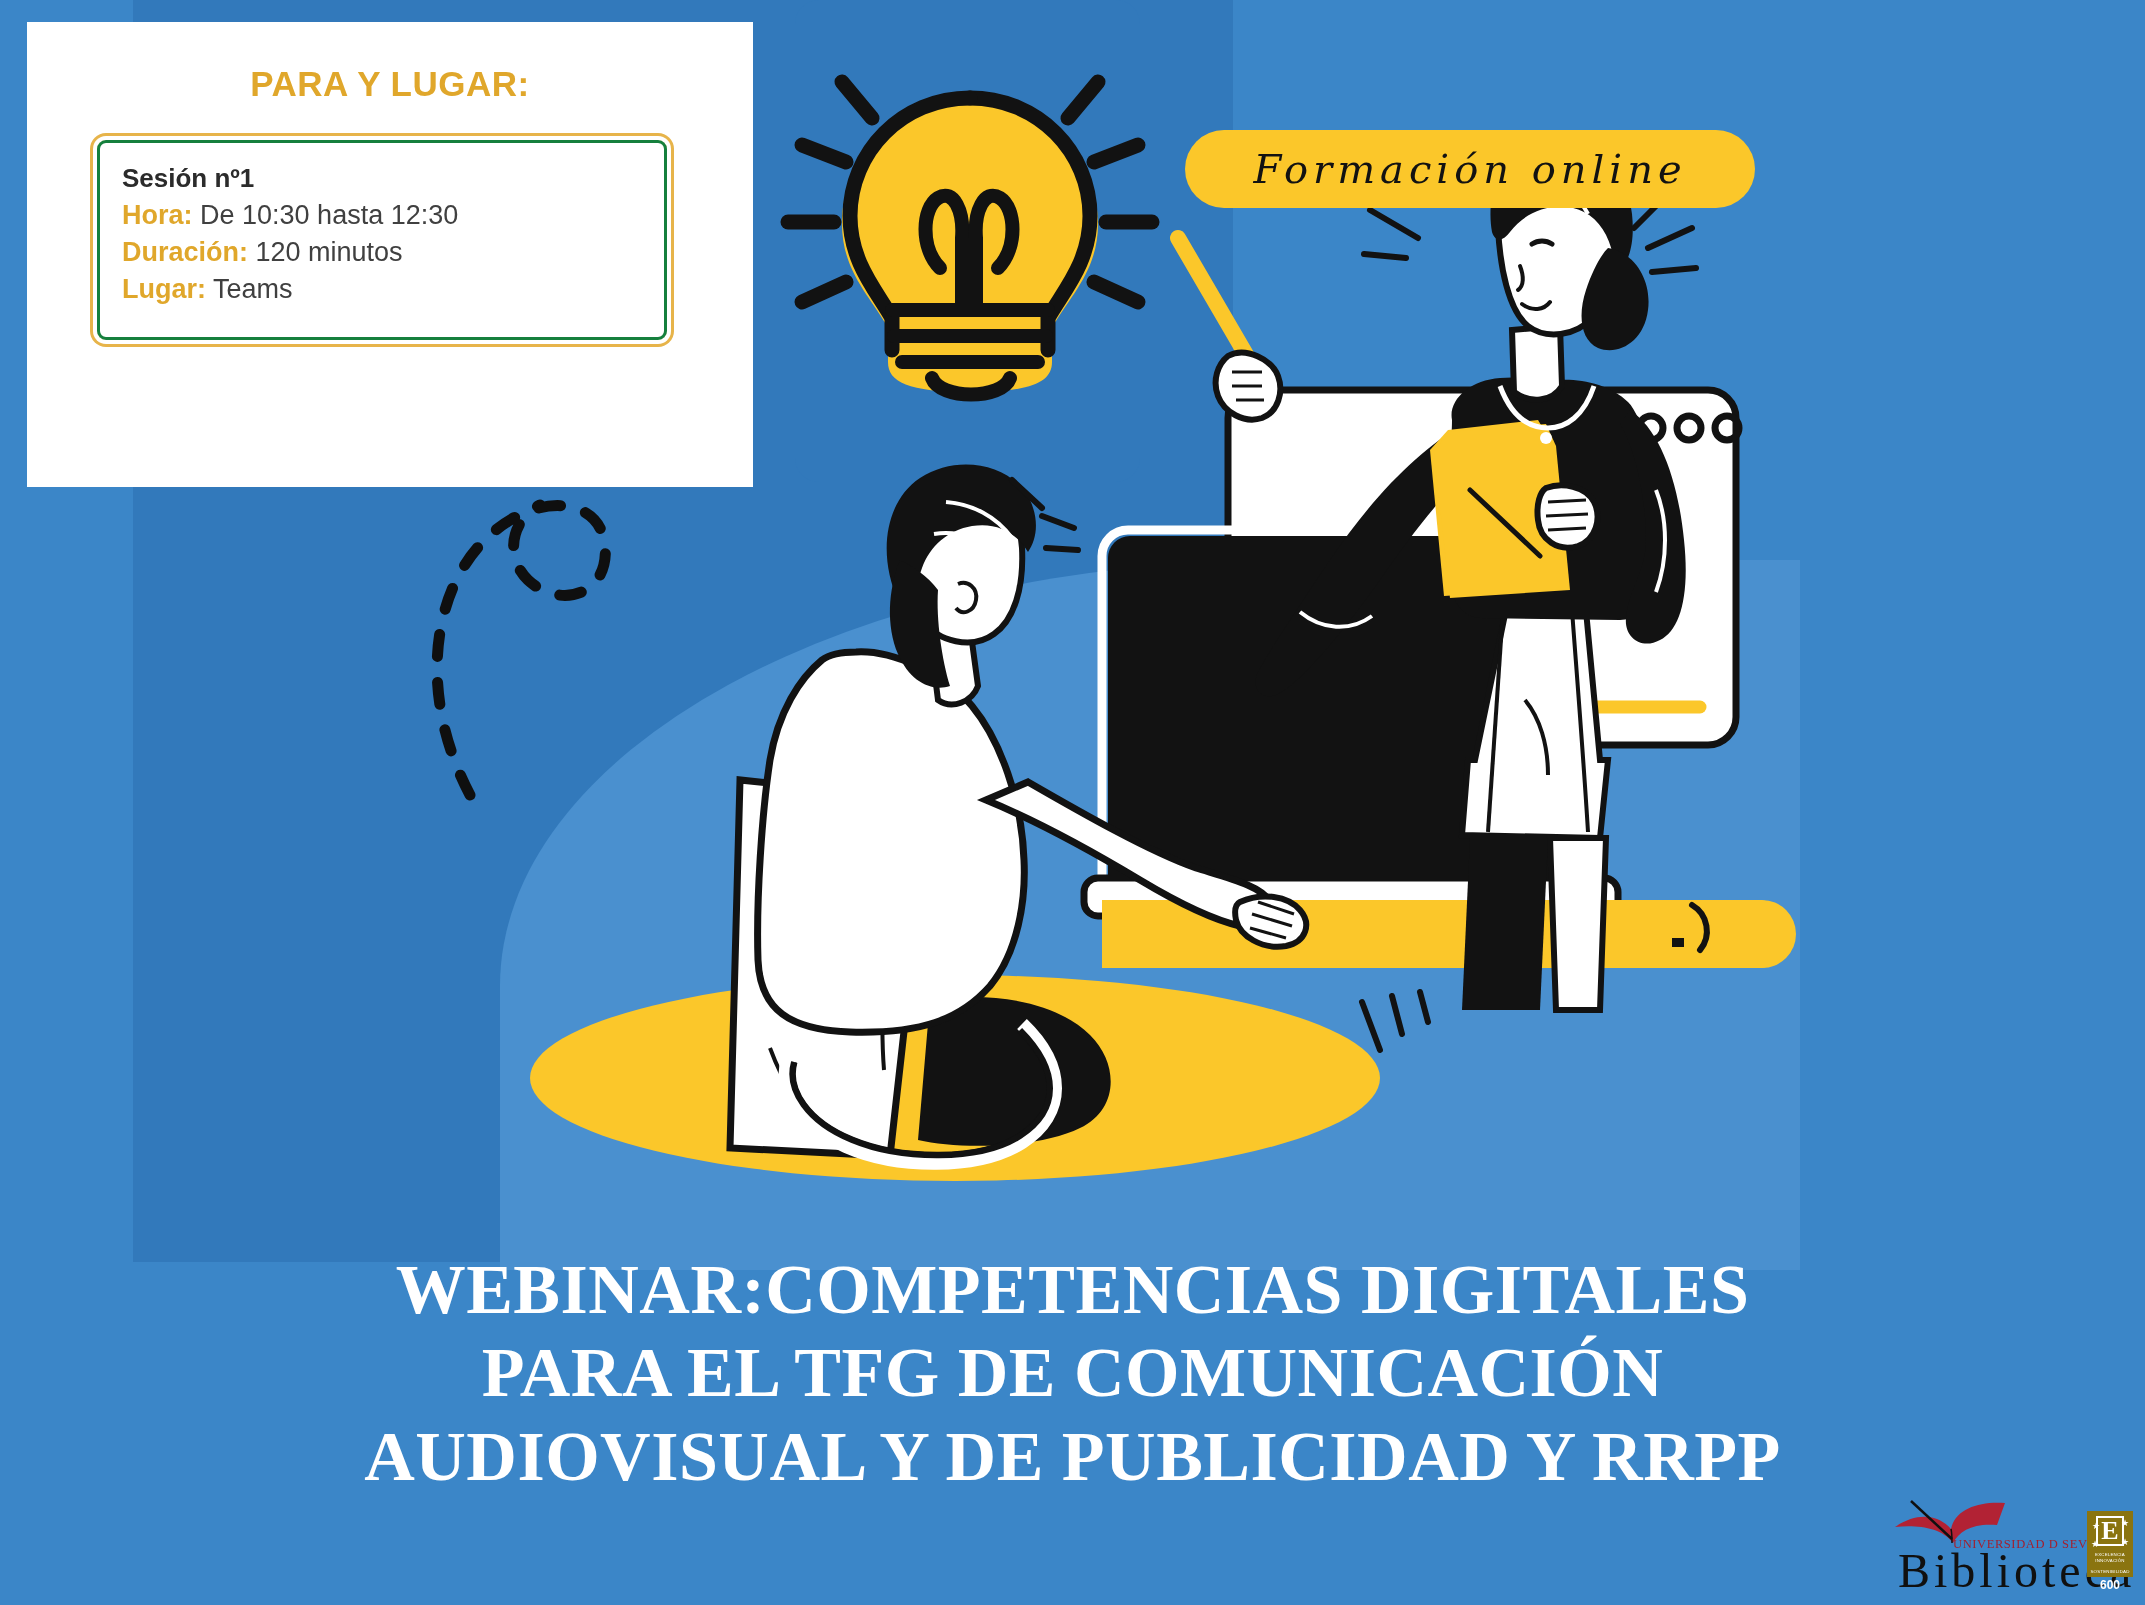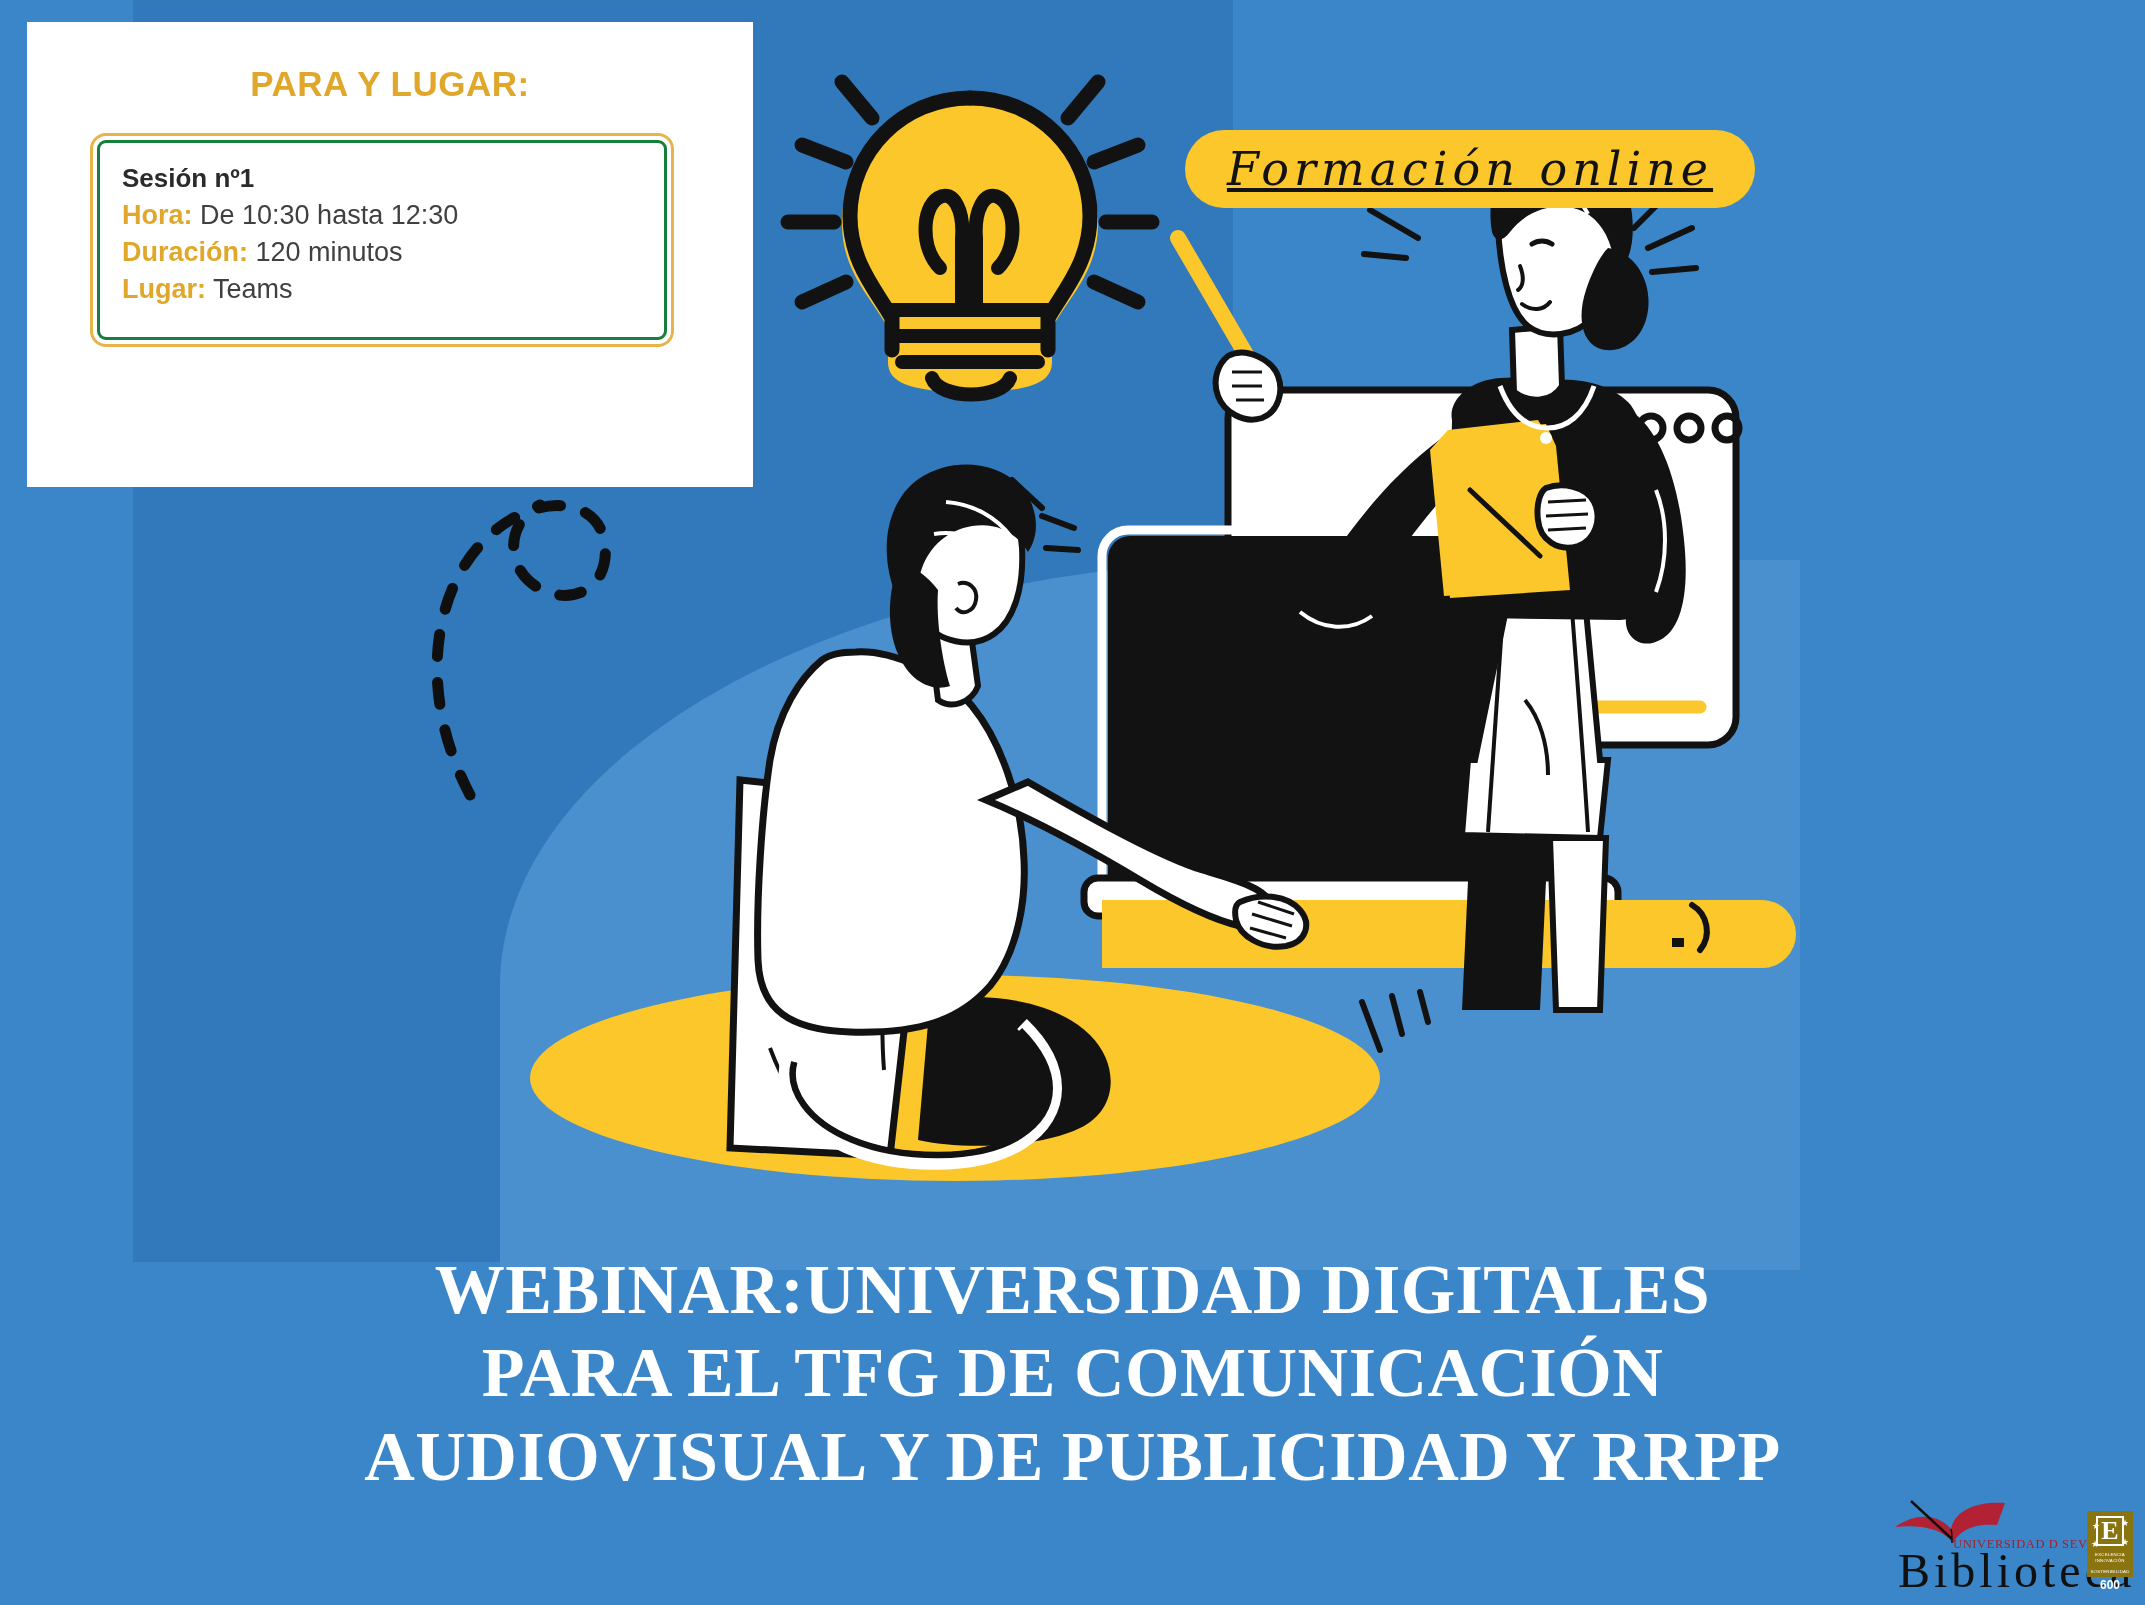--- a/index.html
+++ b/index.html
@@ -85,10 +85,9 @@
   .badge span{
     font-family:"DejaVu Serif", serif;
     font-style:italic;
-    font-size:46px;
+    font-size:40px;
     color:#121212;
     letter-spacing:5px;
-    text-decoration:underline;
   }
 
   

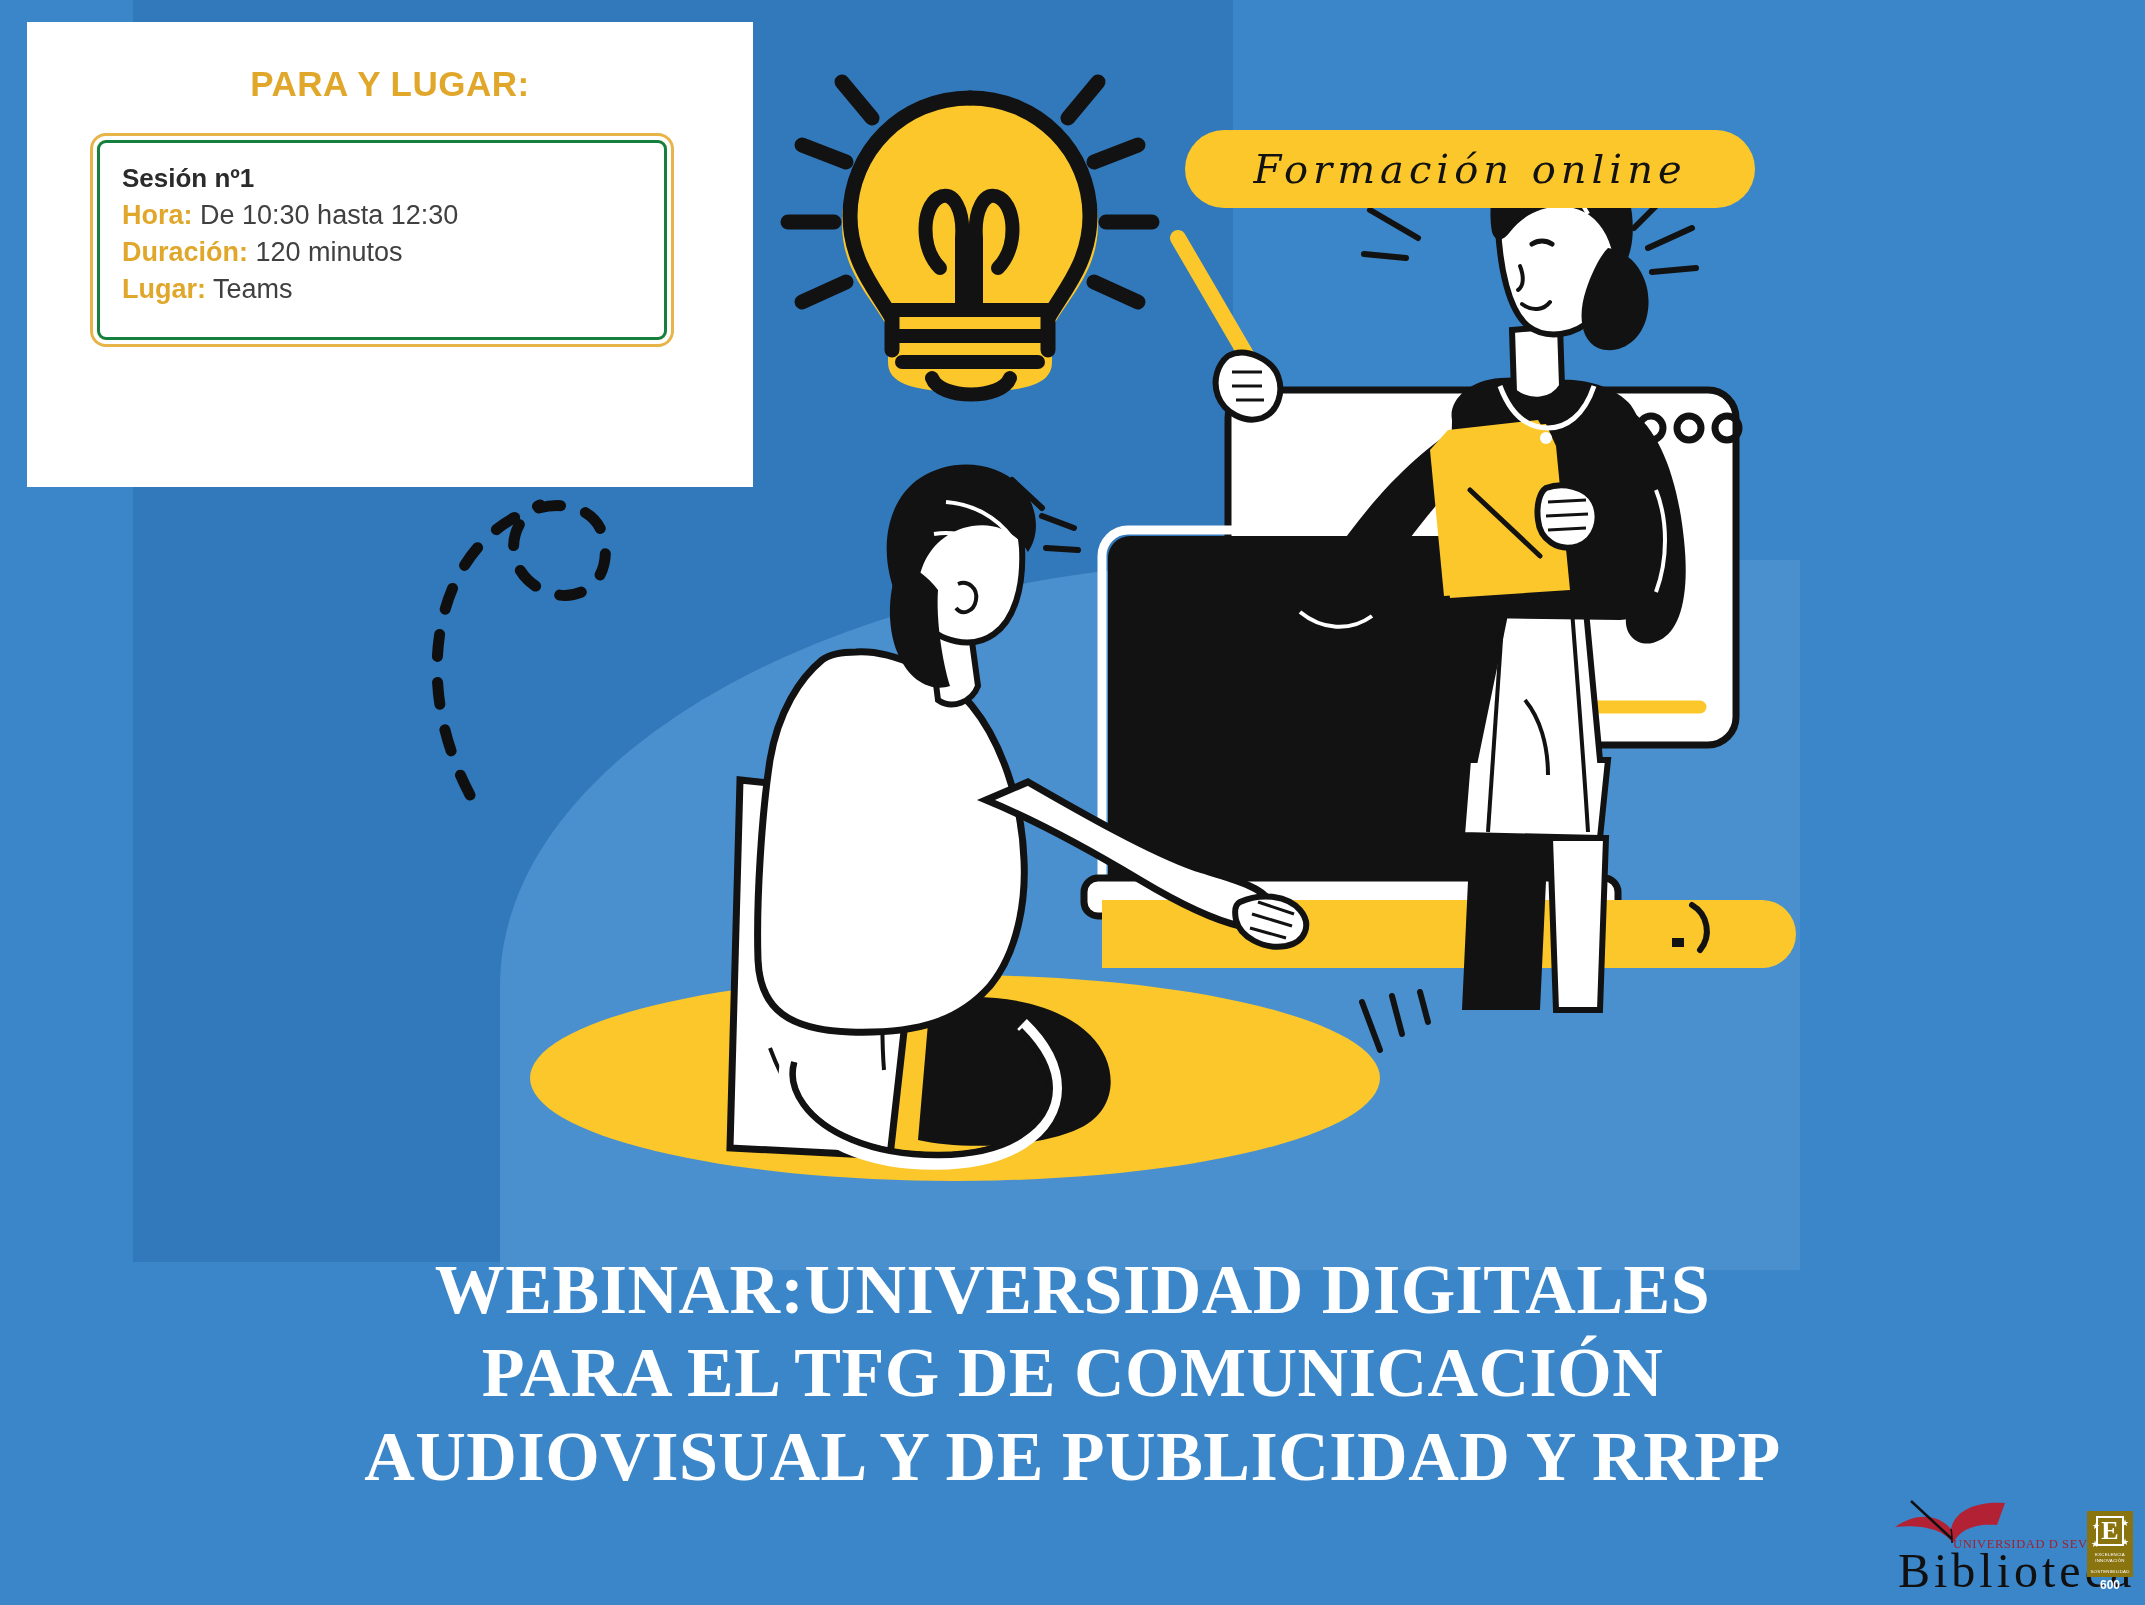--- a/index.html
+++ b/index.html
@@ -370,7 +370,7 @@
   </svg>
 
   <div class="title-block">
-    <div class="title-line">WEBINAR:UNIVERSIDAD DIGITALES</div>
+    <div class="title-line">WEBINAR:COMPETENCIAS DIGITALES</div>
     <div class="title-line">PARA EL TFG DE COMUNICACIÓN</div>
     <div class="title-line">AUDIOVISUAL Y DE PUBLICIDAD Y RRPP</div>
   </div>

